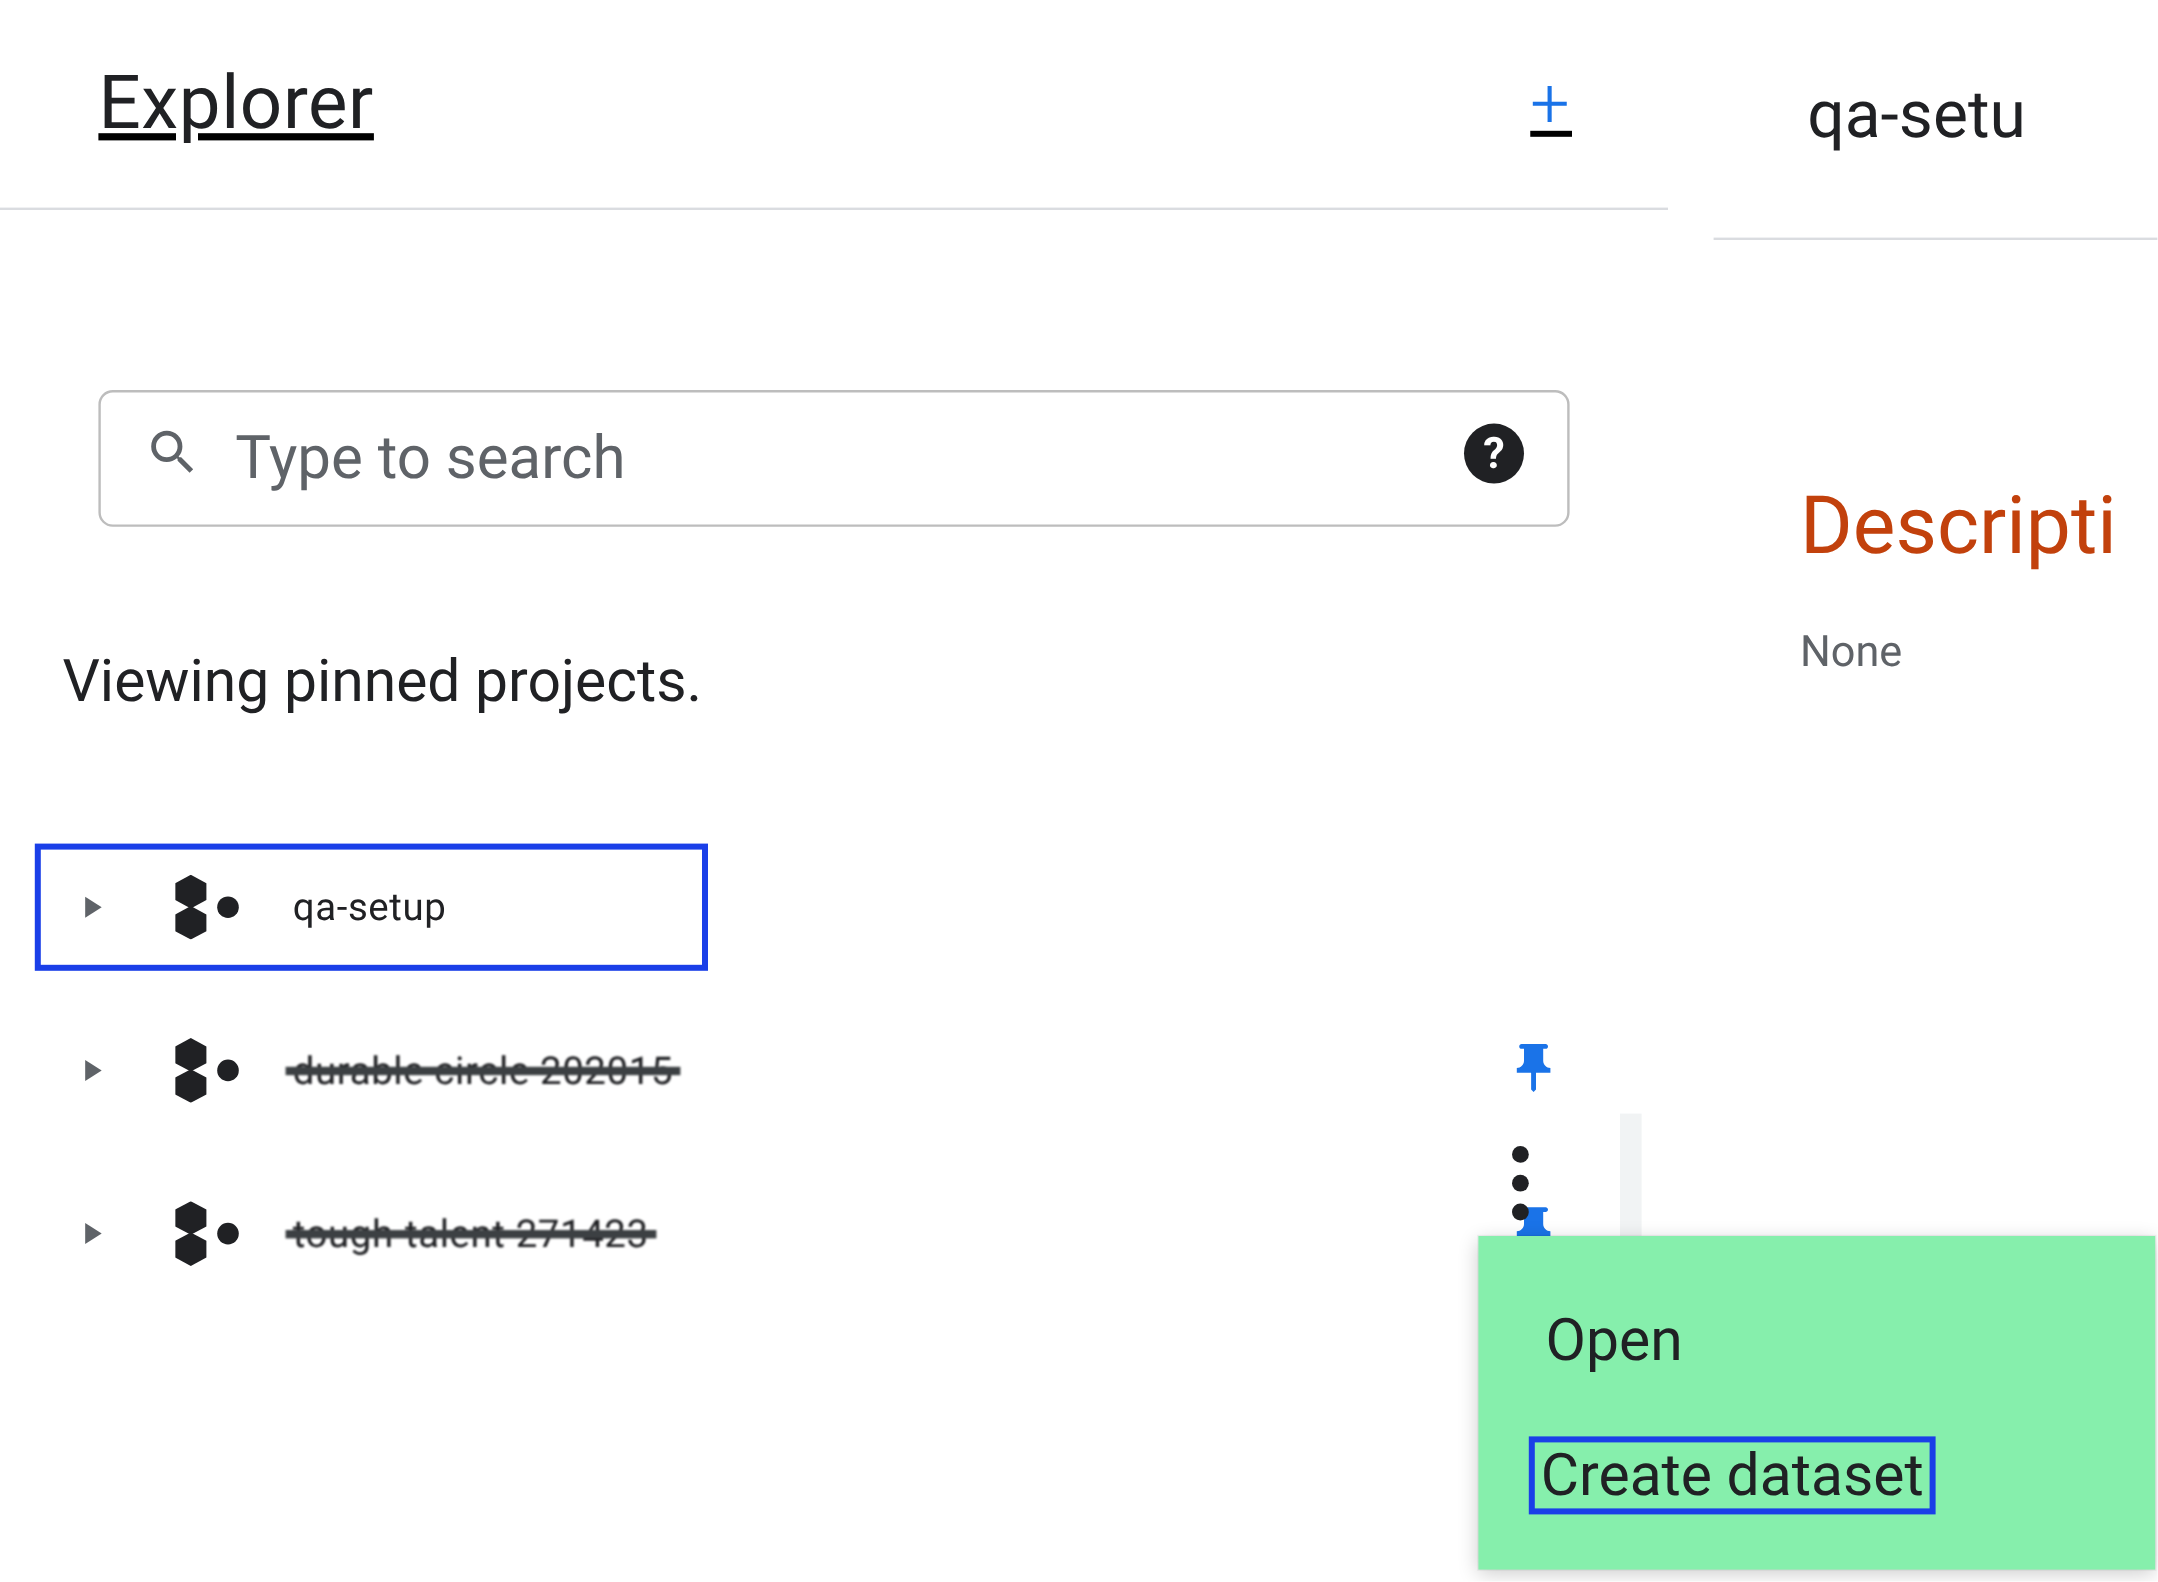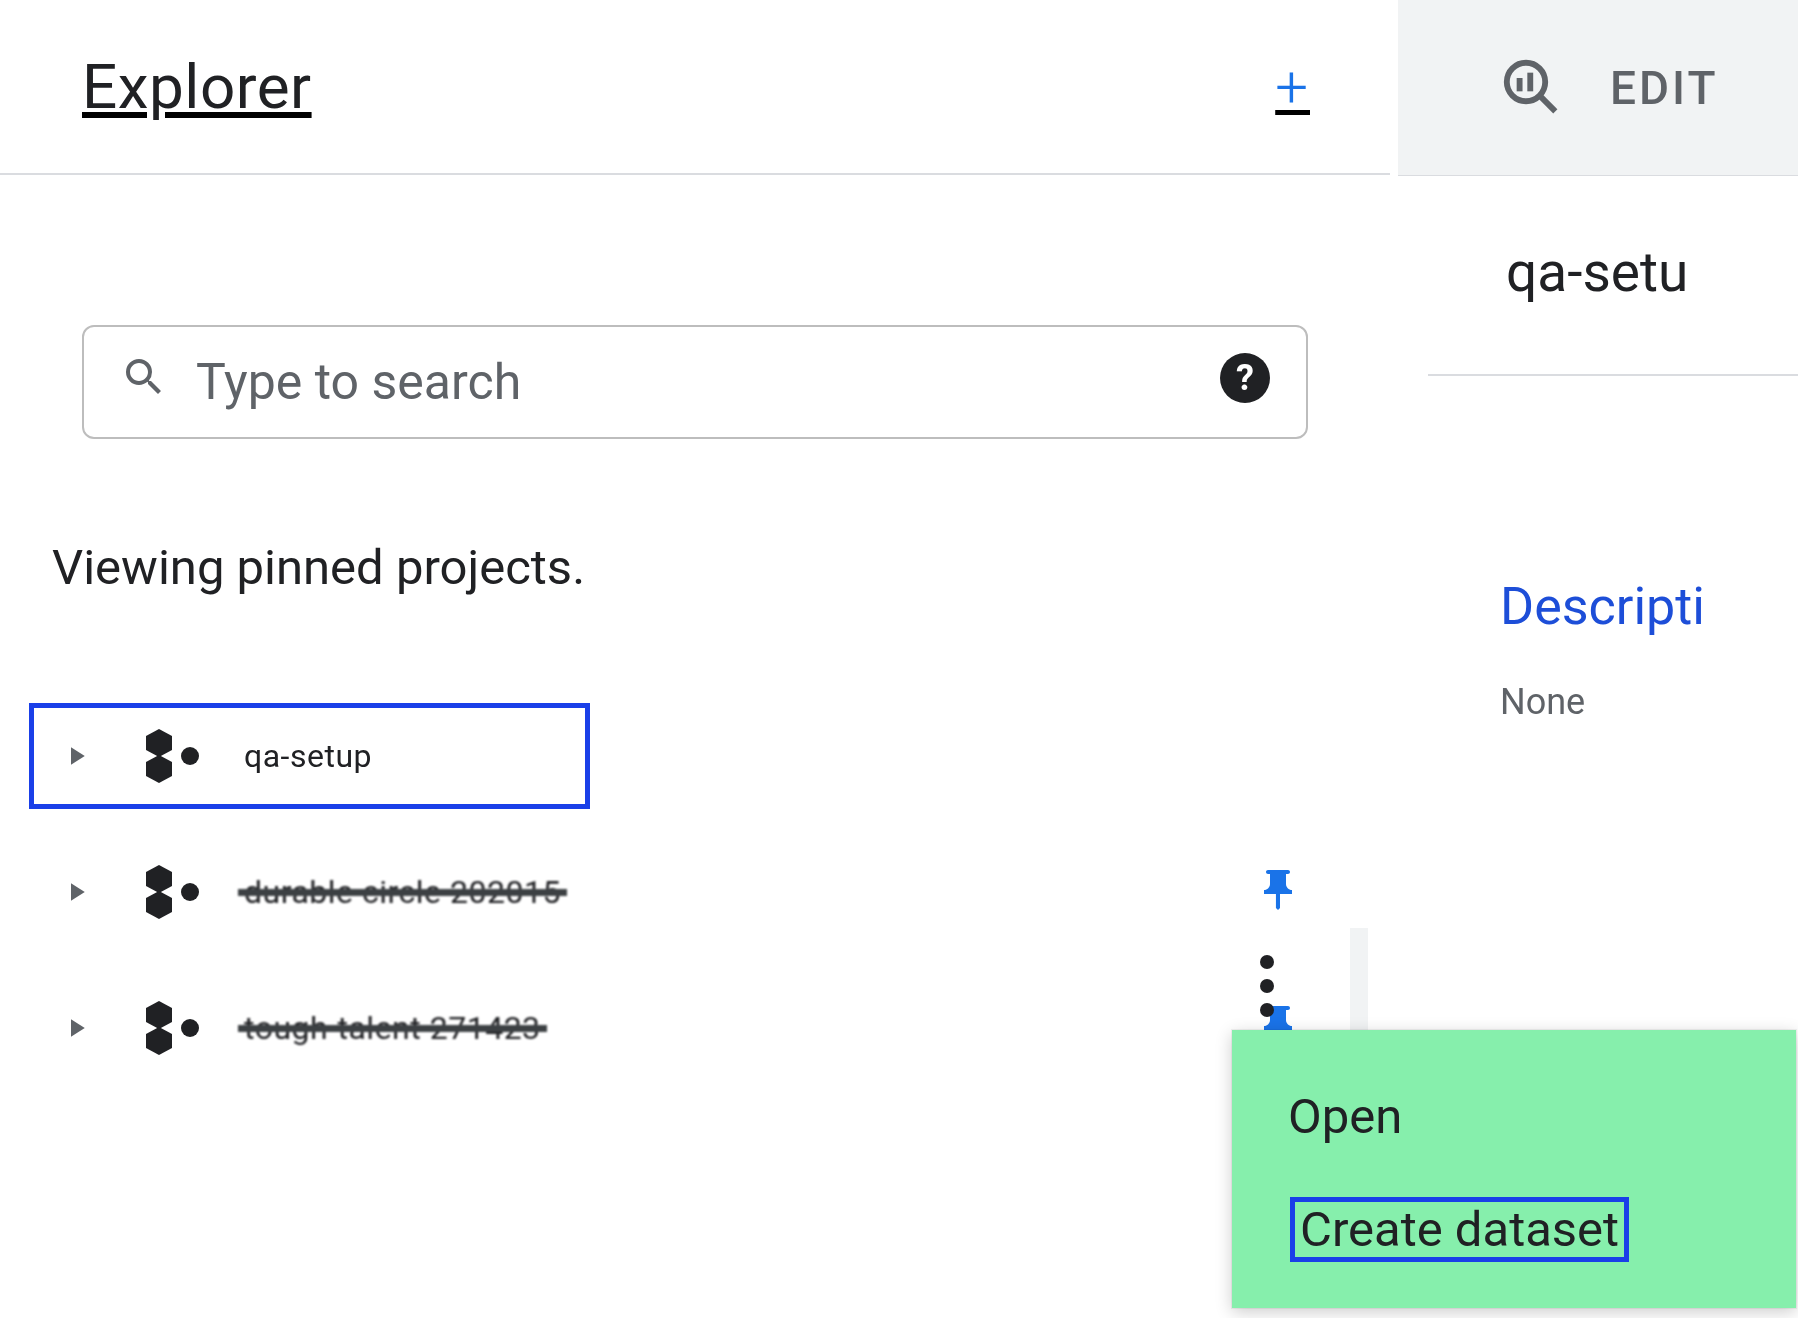--- a/index.html
+++ b/index.html
@@ -338,17 +338,6 @@
 </div>
 
 <div class="right-panel">
-  <div class="right-toolbar">
-    <span class="query-icon">
-      <svg viewBox="0 0 24 24" fill="none" stroke="#5f6368" stroke-width="2.2">
-        <circle cx="10.5" cy="10.5" r="7.2"></circle>
-        <line x1="16" y1="16" x2="21.5" y2="21.5"></line>
-        <rect x="7" y="9" width="2.2" height="5" fill="#5f6368" stroke="none"></rect>
-        <rect x="11" y="7" width="2.2" height="7" fill="#5f6368" stroke="none"></rect>
-      </svg>
-    </span>
-    <span class="toolbar-label">EDIT</span>
-  </div>
   <div class="right-title">qa-setu</div>
   <div class="right-divider"></div>
   <div class="desc-label">Descripti</div>

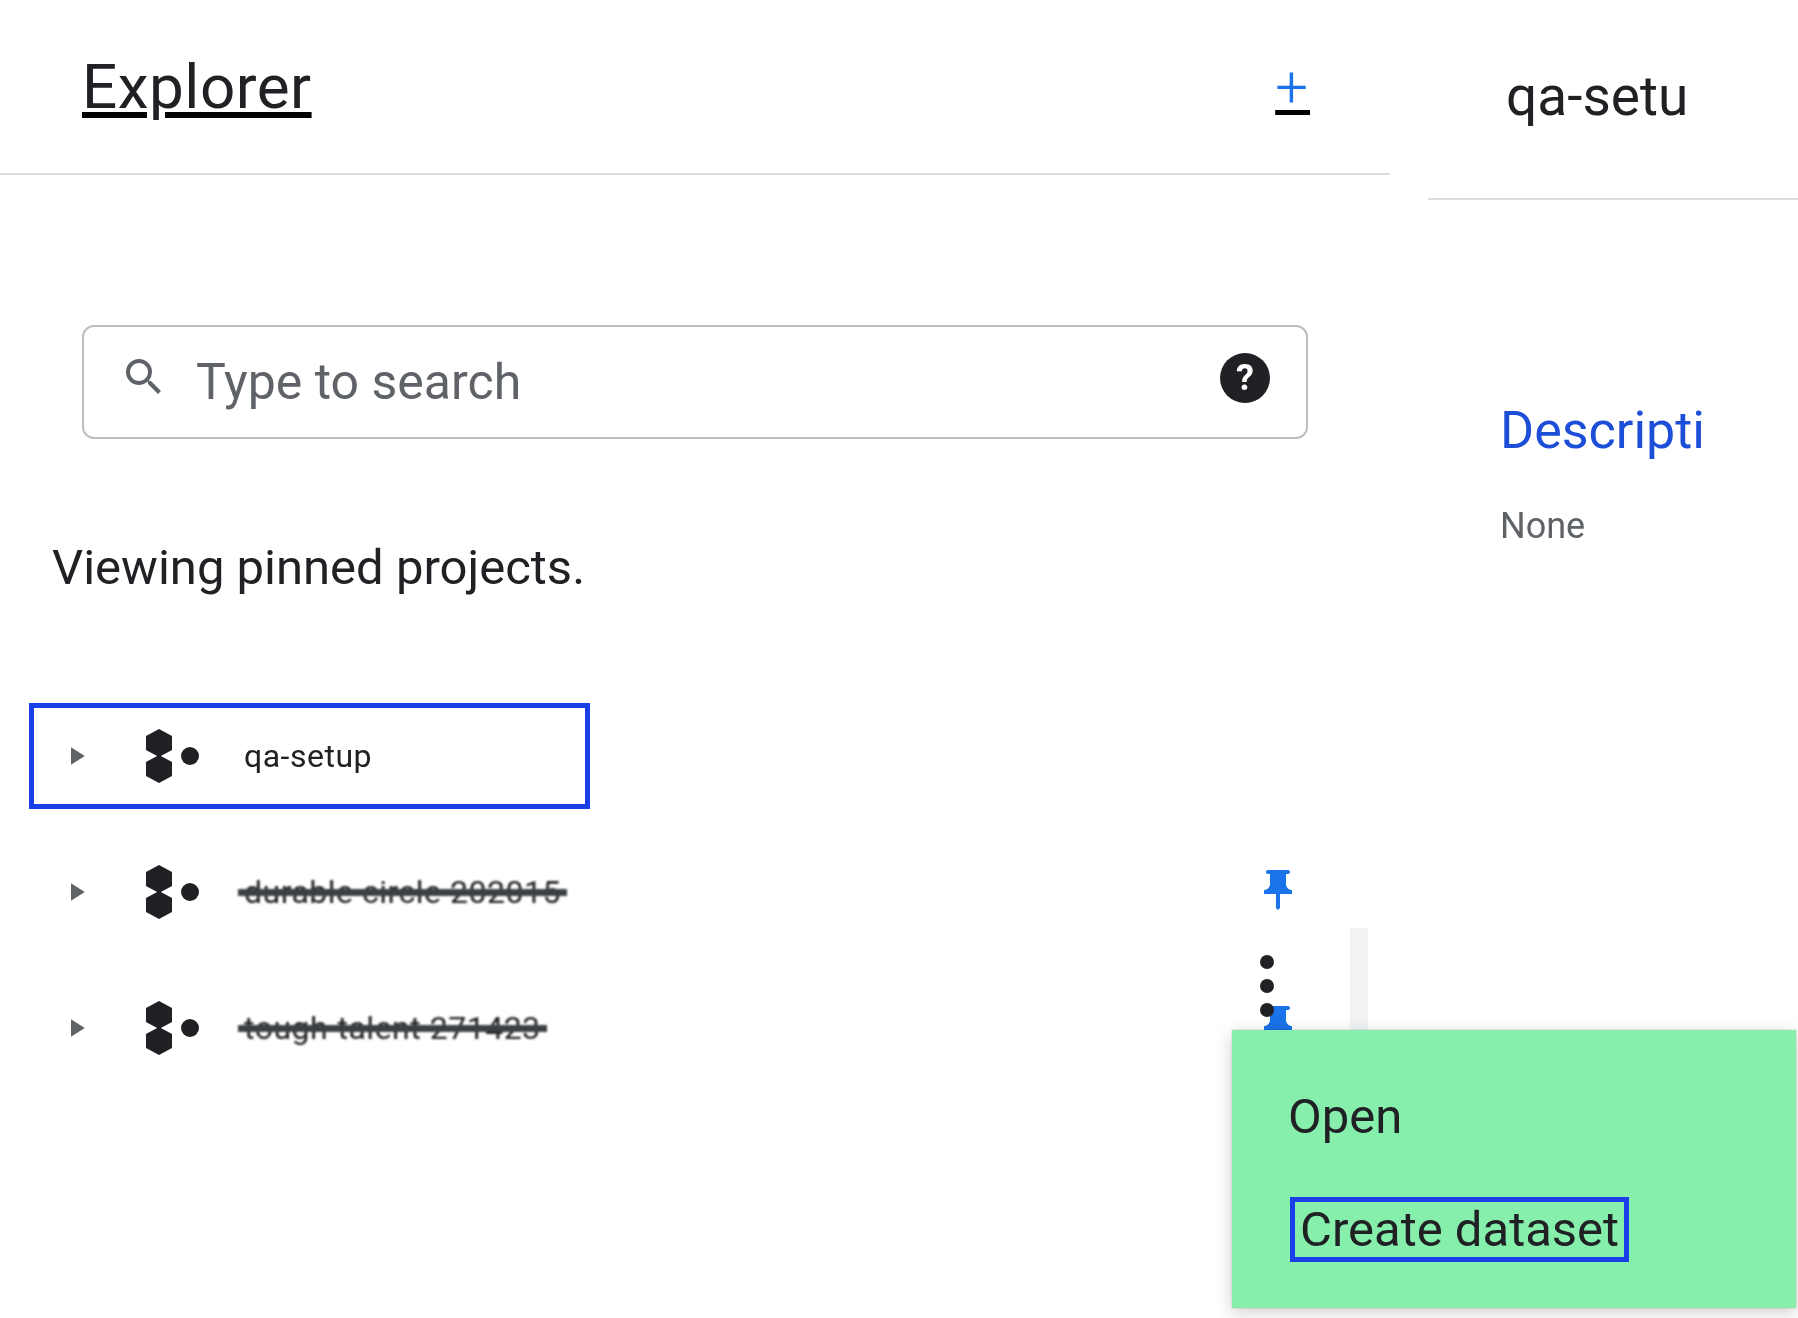--- a/index.html
+++ b/index.html
@@ -197,8 +197,8 @@
     }
     .desc-label {
       padding: 200px 0 0 102px;
-      font-size: 52px;
-      color: #1d4ed8;
+      font-size: 67px;
+      color: #c2410c;
     }
     .desc-value {
       padding: 44px 0 0 102px;

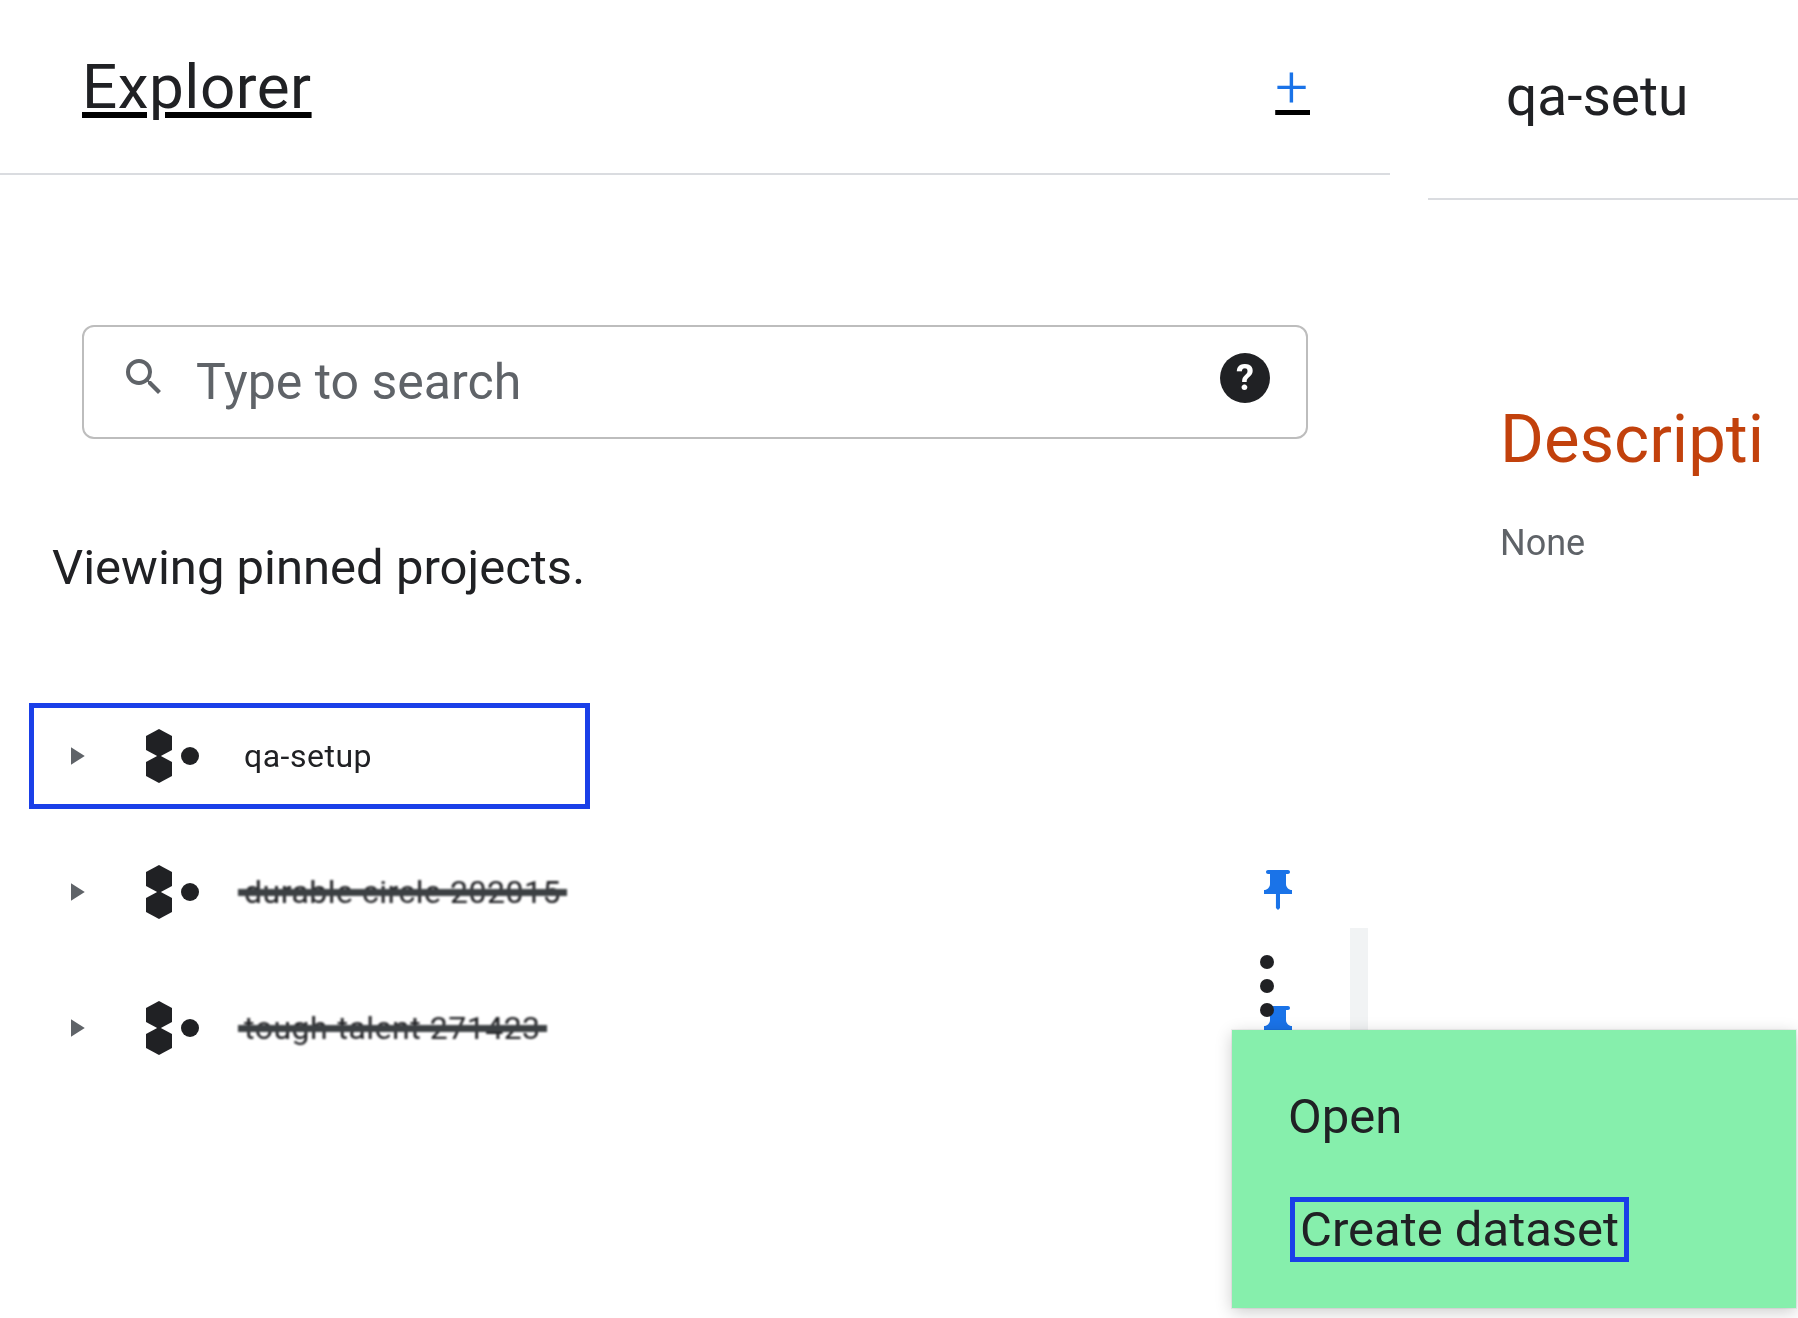--- a/index.html
+++ b/index.html
@@ -228,7 +228,7 @@
       padding: 4px 10px;
     }
     .menu-item-wrap2 {
-      padding: 30px 0 10px 16px;
+      padding: 30px 0 10px 0;
     }
   </style>
 </head>

